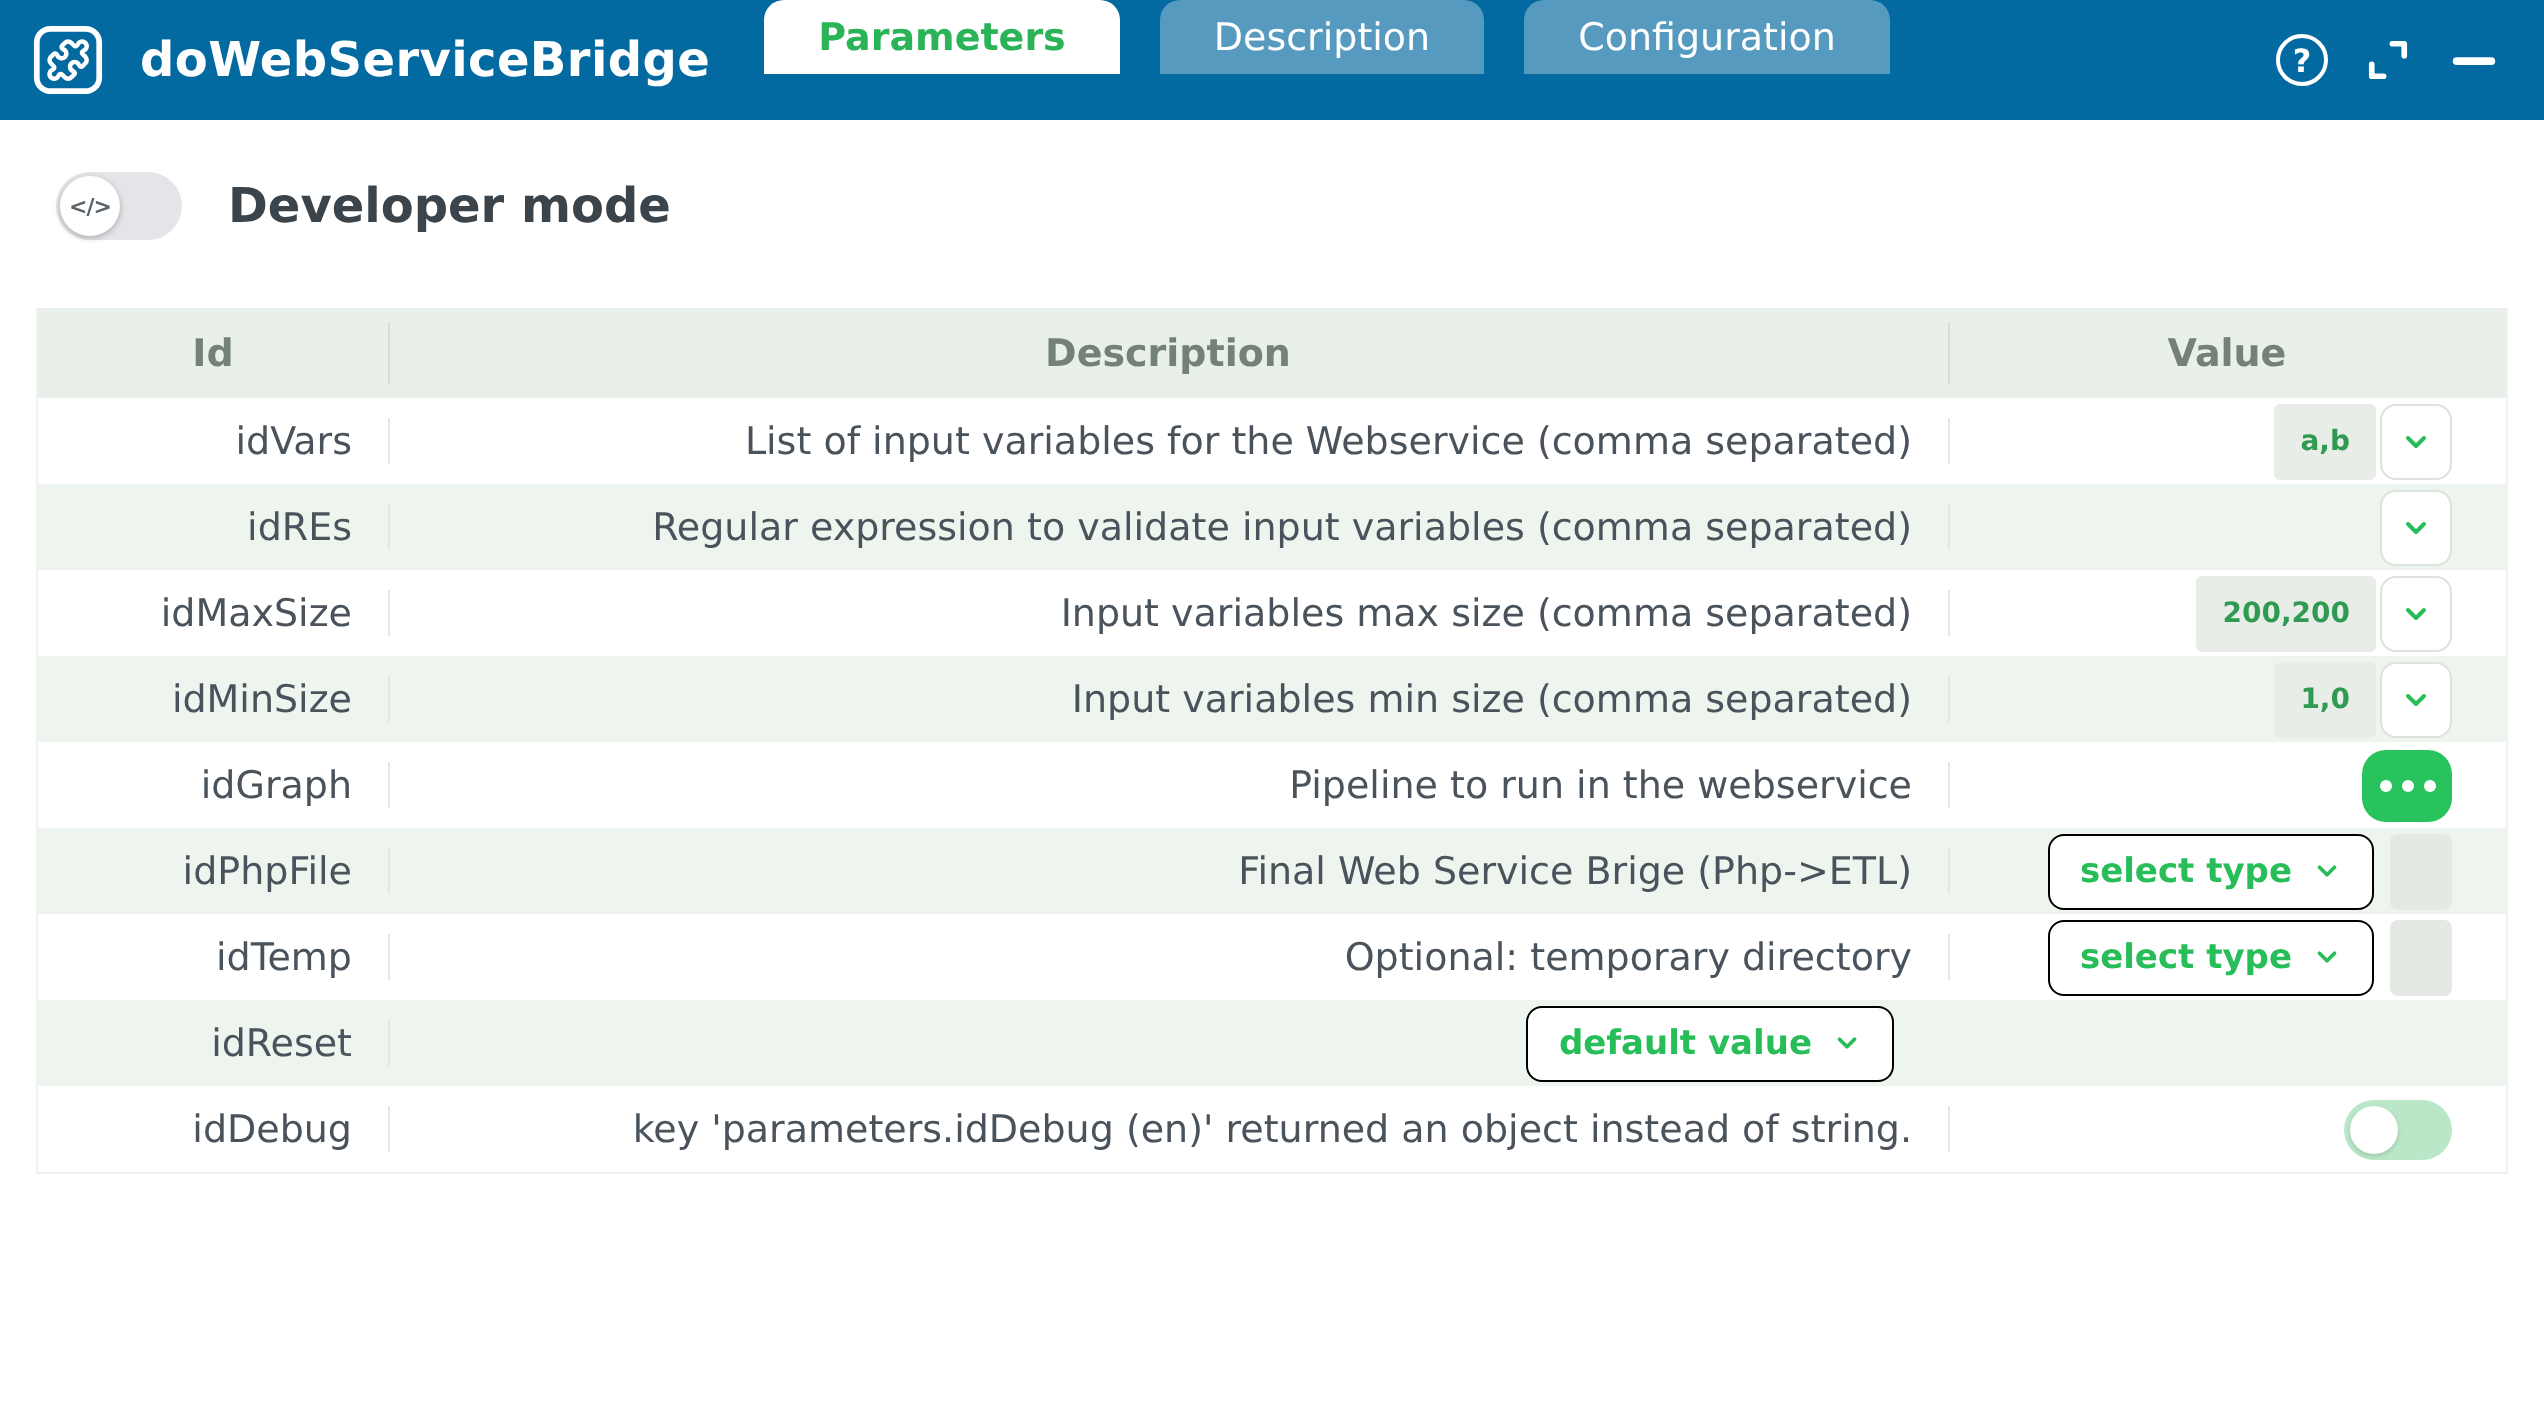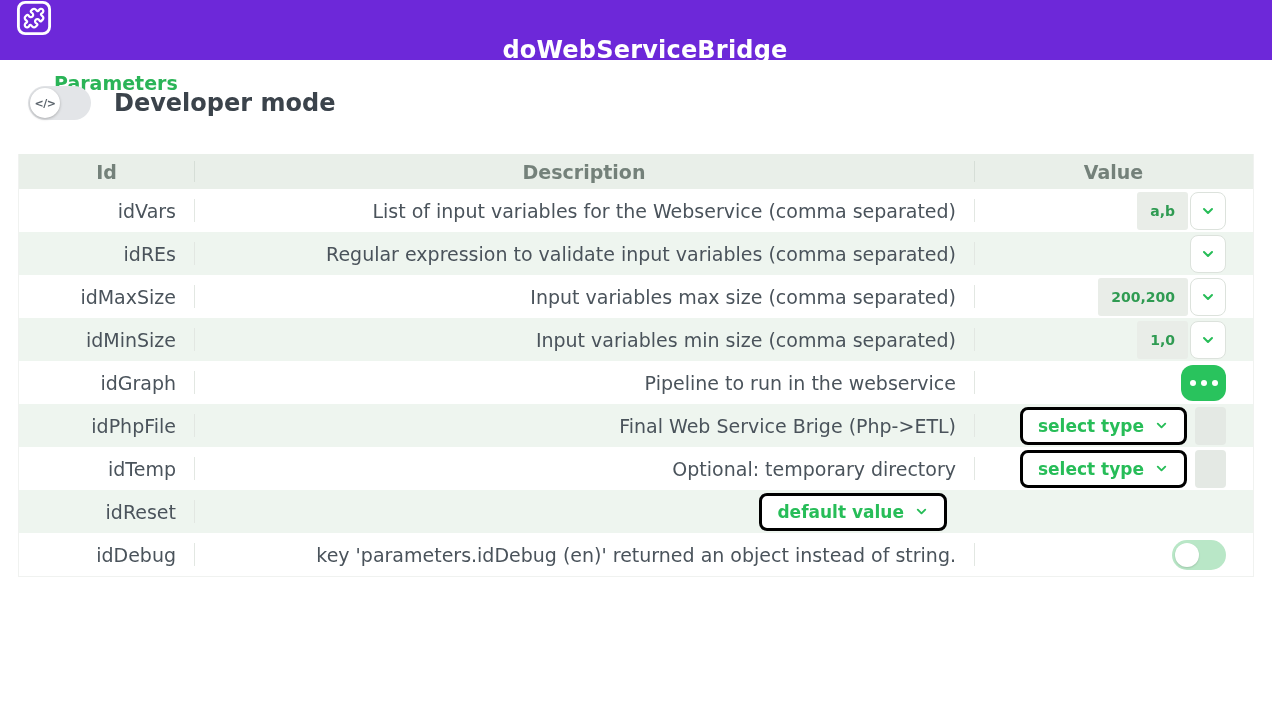--- a/index.html
+++ b/index.html
@@ -7,7 +7,7 @@
     font-family:"DejaVu Sans","Liberation Sans",sans-serif; overflow:hidden; }
 
   
-  .app-header { height:60px; background:#6d28d9; display:flex; align-items:stretch;flex-direction:column; }
+  .app-header { height:60px; background:#0369a1; display:flex; align-items:stretch; }
   .logo-wrap { display:flex; align-items:center; padding-left:16px; }
   .app-title { color:#ffffff; font-size:24px; font-weight:bold; align-self:center;
     margin-left:18px; letter-spacing:0.2px; }

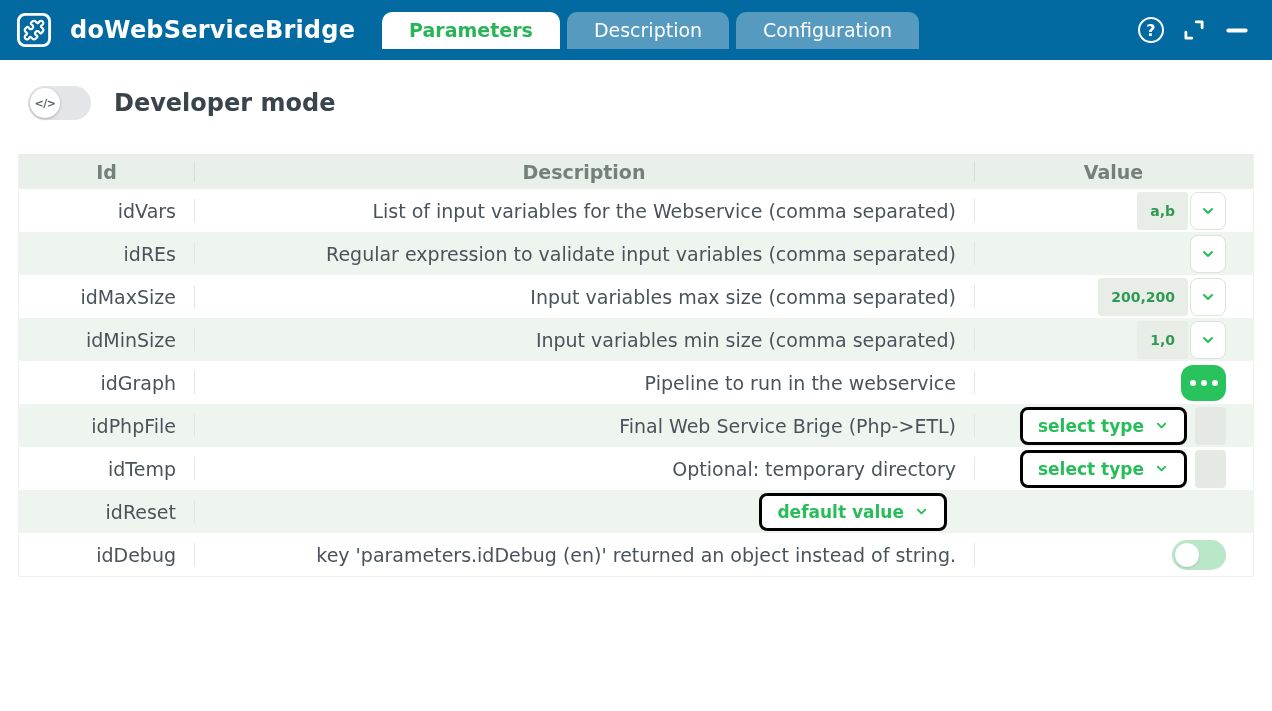--- a/index.html
+++ b/index.html
@@ -11,7 +11,7 @@
   .logo-wrap { display:flex; align-items:center; padding-left:16px; }
   .app-title { color:#ffffff; font-size:24px; font-weight:bold; align-self:center;
     margin-left:18px; letter-spacing:0.2px; }
-  .tabs { display:flex; align-items:center; margin-left:27px; gap:7px; }
+  .tabs { display:flex; align-items:flex-start; margin-left:27px; gap:20px; }
   .tab { height:37px; padding:0 27px; display:flex; align-items:center;
     border-radius:10px 10px 0 0; font-size:19px; color:#ffffff;
     background:rgba(255,255,255,0.33); cursor:pointer; white-space:nowrap; }

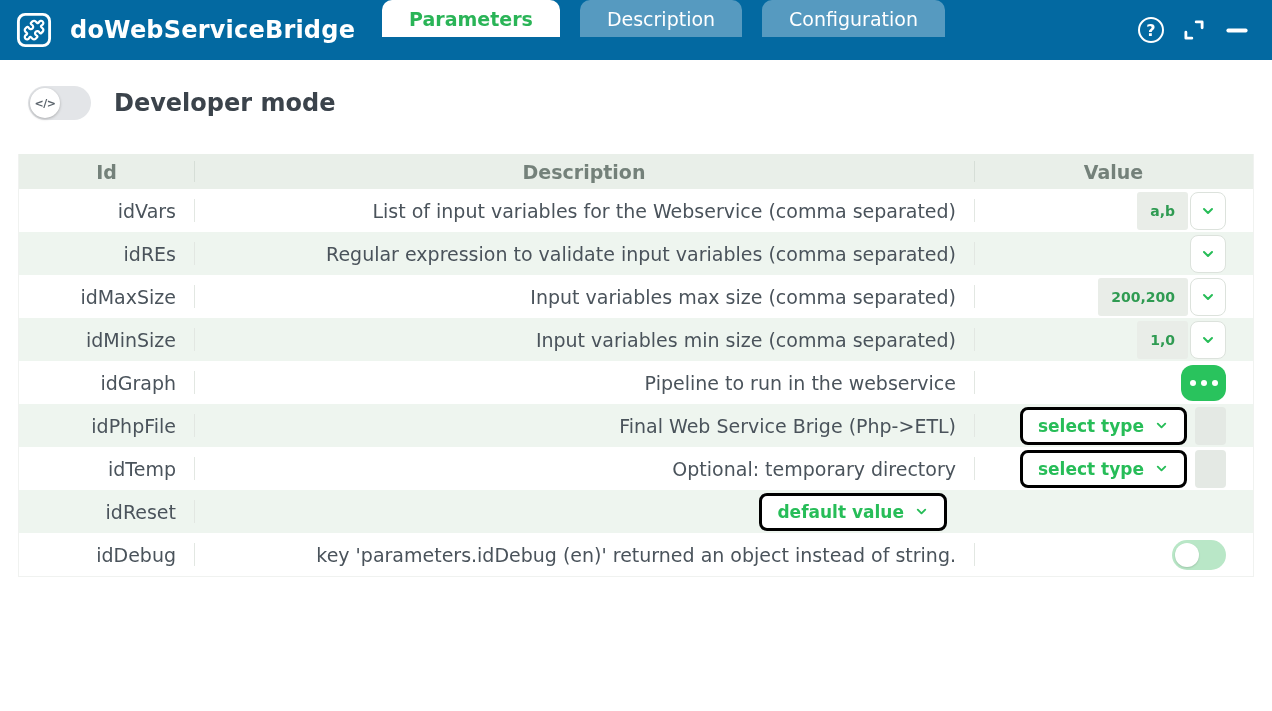--- a/index.html
+++ b/index.html
@@ -36,7 +36,7 @@
   
   .param-table { margin:34px 18px 0 18px; border:1px solid #f0f2f0; border-top:none; }
   .t-row { display:grid; grid-template-columns:175px 780px 1fr; align-items:stretch; }
-  .t-head { height:35px; background:#e9efe9; }
+  .t-head { height:45px; background:#e9efe9; }
   .t-body { height:43px; }
   .t-body.alt { background:#eef5ef; }
   .cell { position:relative; display:flex; align-items:center; }

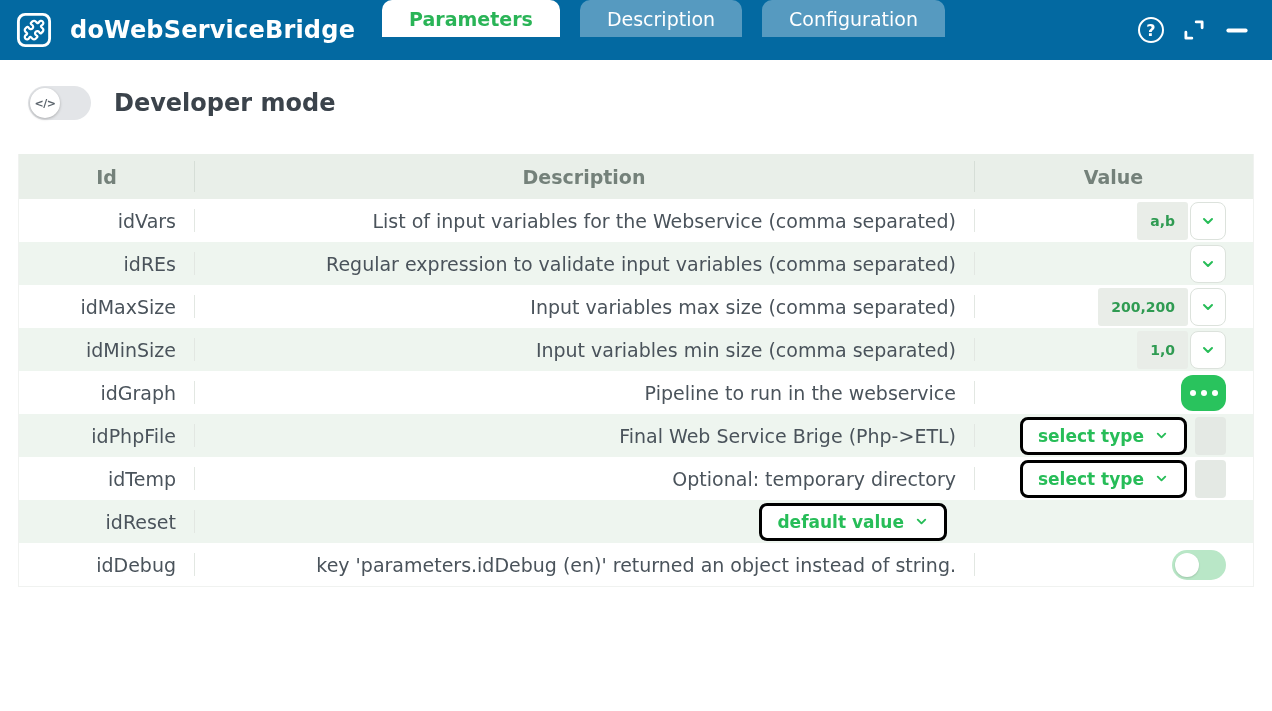--- a/index.html
+++ b/index.html
@@ -60,7 +60,7 @@
   .dots-btn { width:45px; height:36px; background:#29c35d; border:none; border-radius:12px;
     display:flex; align-items:center; justify-content:center; gap:5px; cursor:pointer; }
   .dots-btn i { width:6px; height:6px; border-radius:50%; background:#ffffff; display:block; }
-  .select-btn { height:38px; background:#ffffff; border:3px solid #000000; border-radius:8px;
+  .select-btn { height:38px; background:#ffffff; border:1px solid #000000; border-radius:8px;
     display:flex; align-items:center; gap:10px; padding:0 15px; font-size:17px;
     font-weight:bold; color:#27bd58; cursor:pointer; white-space:nowrap; }
   .gray-box { width:31px; height:38px; background:#e4e9e4; border-radius:4px;

